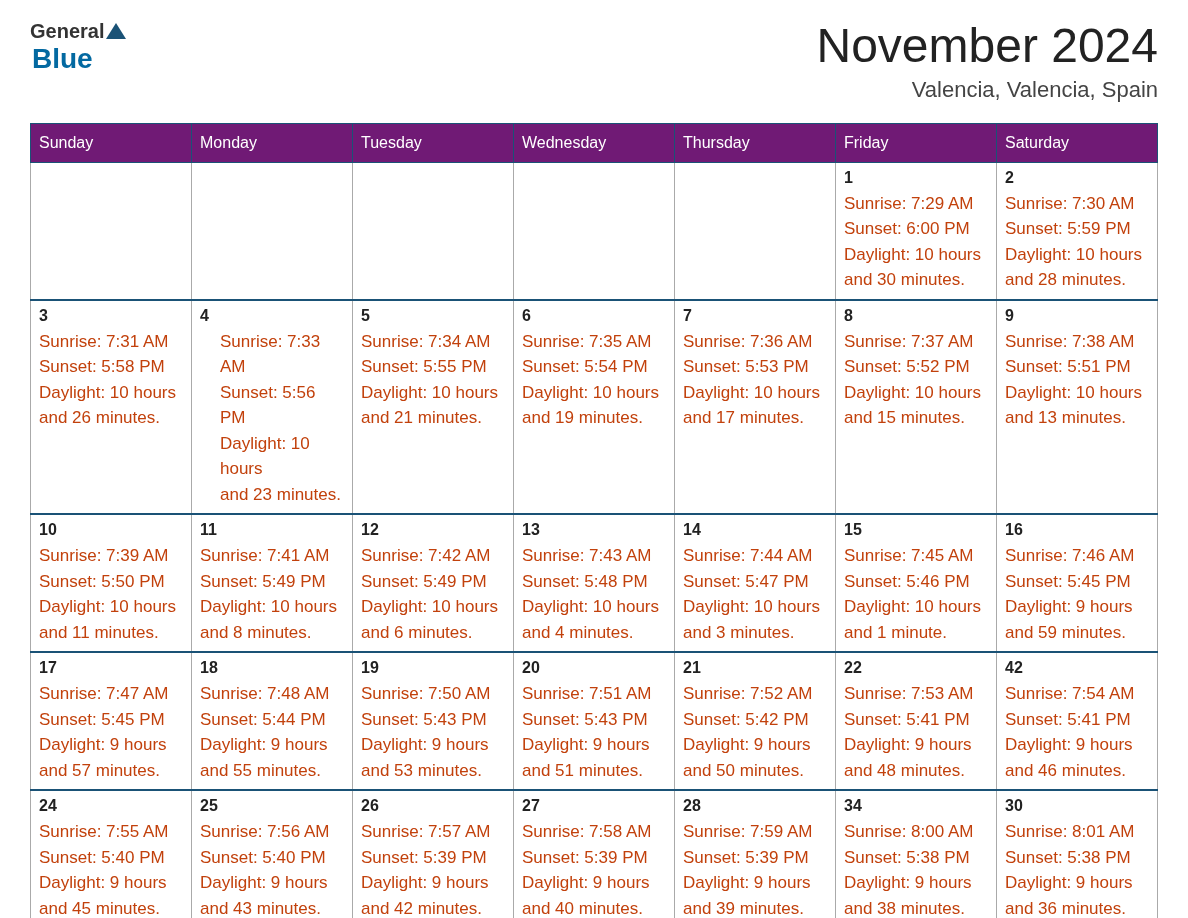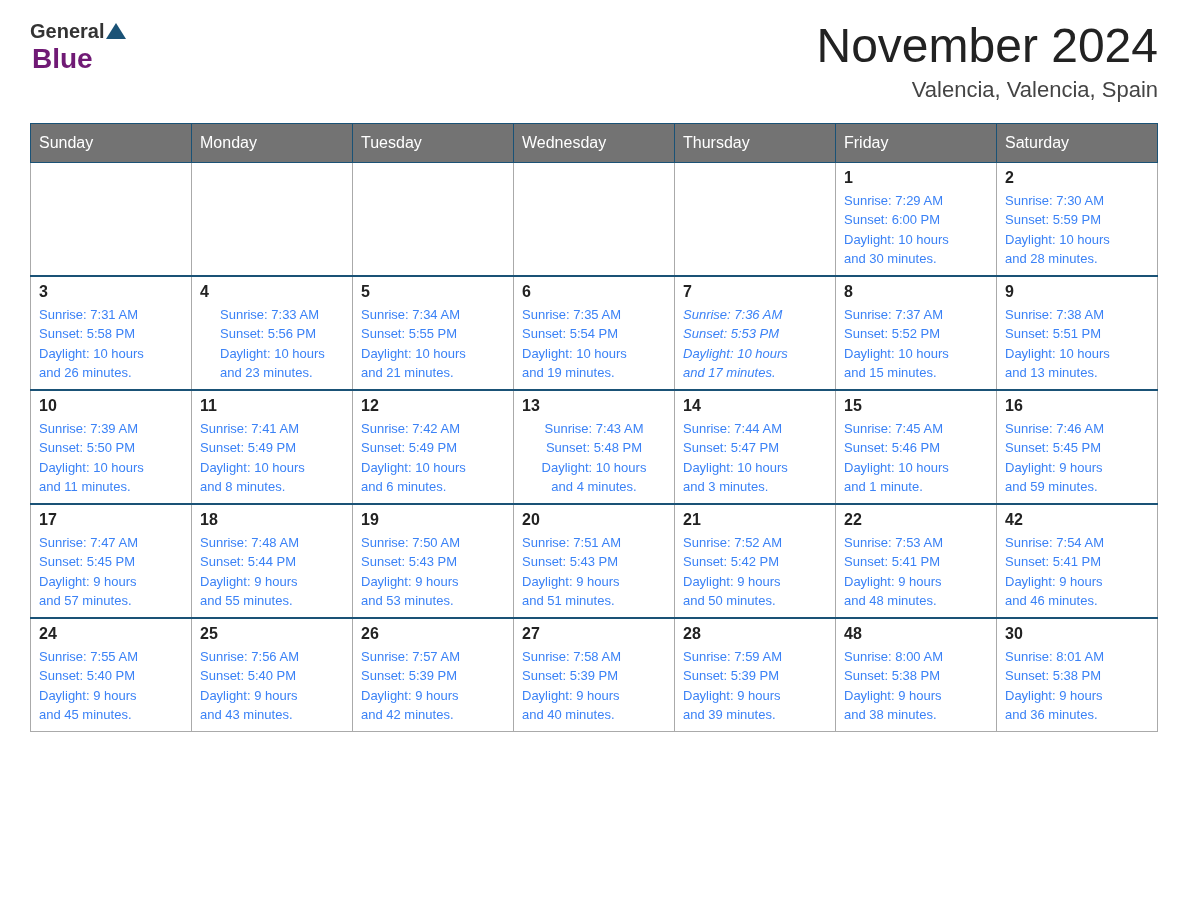--- a/index.html
+++ b/index.html
@@ -33,7 +33,7 @@
     .logo-blue {
       font-size: 28px;
       font-weight: bold;
-      color: #701a75;
+      color: #0369a1;
       margin-left: 2px;
     }
     .title-section {

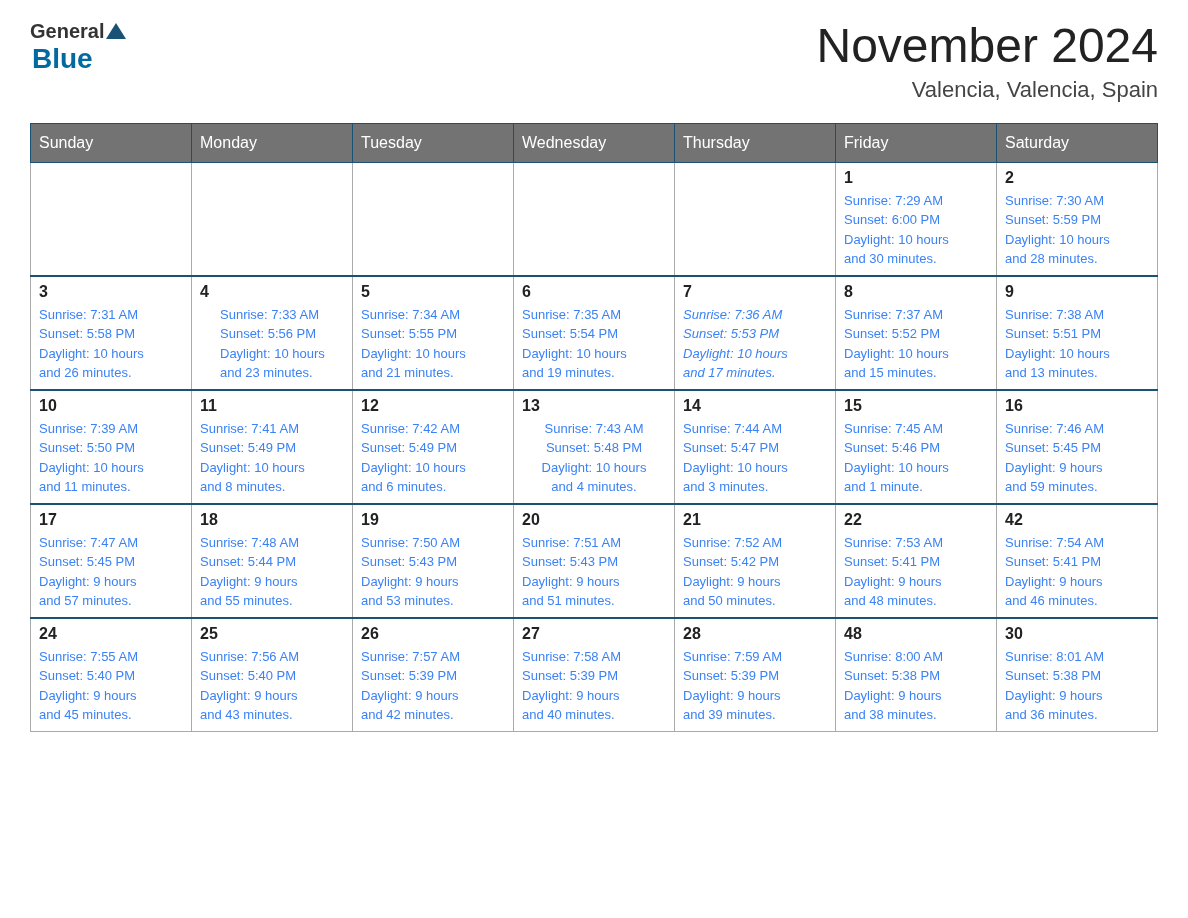--- a/index.html
+++ b/index.html
@@ -56,7 +56,7 @@
       border: 1px solid #999;
     }
     .calendar th {
-      background-color: #737373;
+      background-color: #701a75;
       color: #ffffff;
       padding: 10px 8px;
       text-align: left;

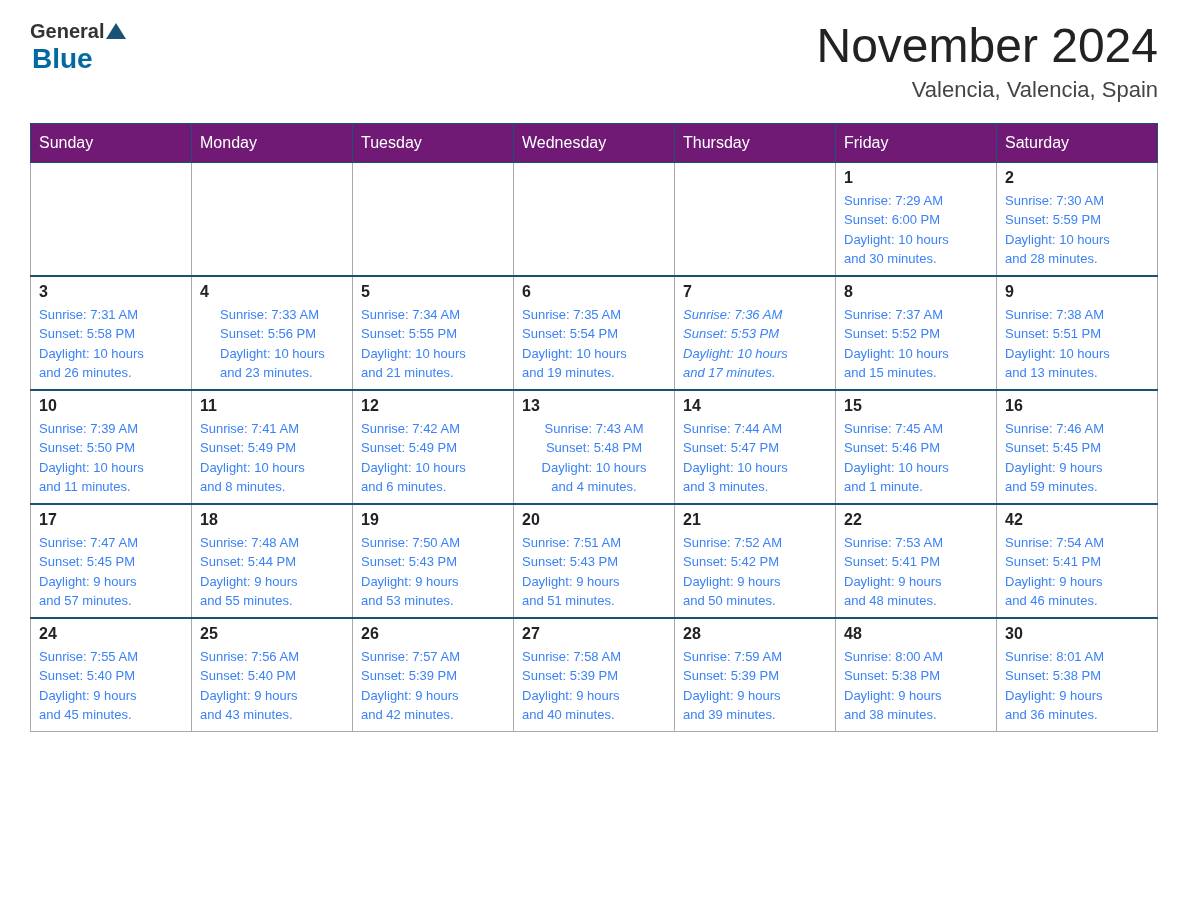--- a/index.html
+++ b/index.html
@@ -81,8 +81,8 @@
       margin-bottom: 4px;
     }
     .day-info {
-      font-size: 13px;
-      color: #3b82f6;
+      font-size: 17px;
+      color: #c2410c;
       line-height: 1.5;
     }
     .empty-cell {

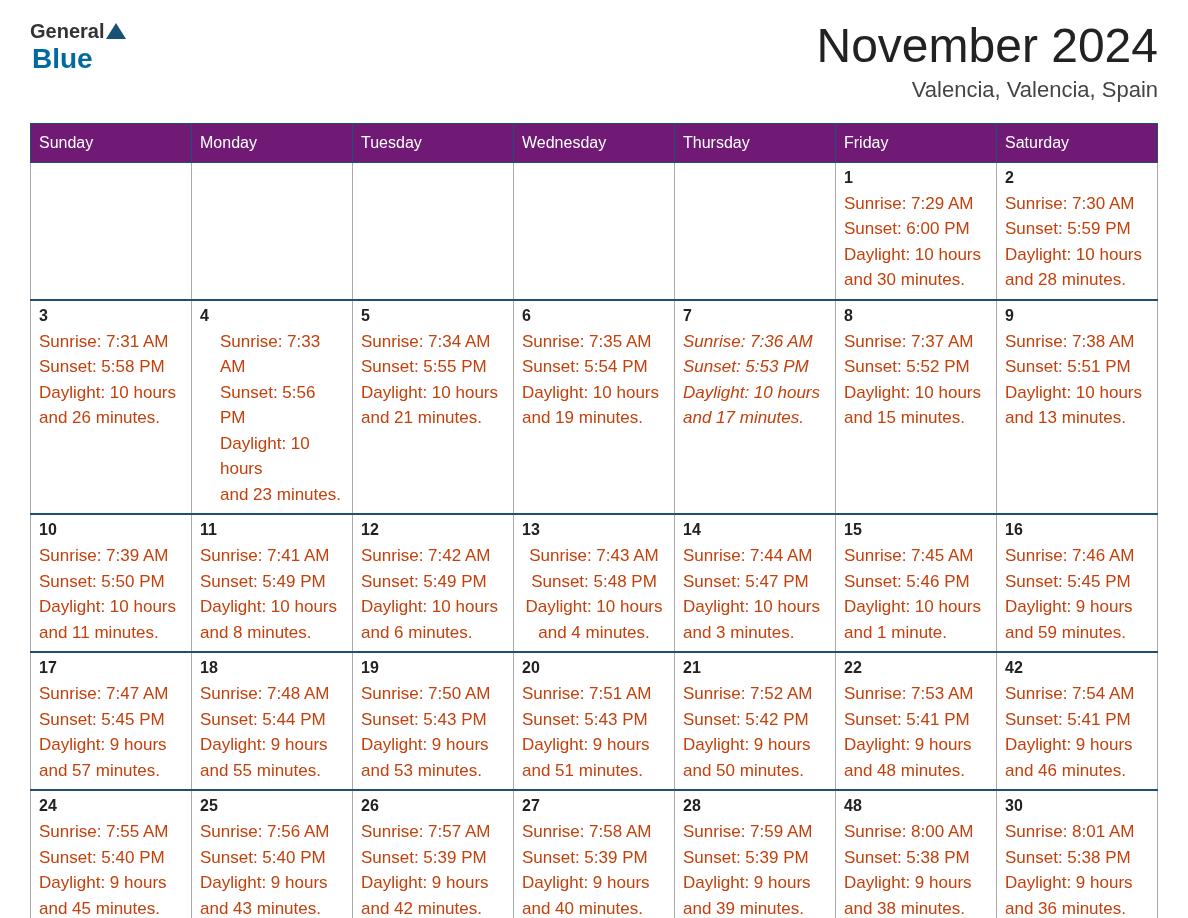--- a/index.html
+++ b/index.html
@@ -176,7 +176,7 @@
         </td>
         <td>
           <div class="day-number">7</div>
-          <div class="day-info" style="white-space: pre-line; font-style: italic;">Sunrise: 7:36 AM
+          <div class="day-info" style="white-space: pre-line;">Sunrise: 7:36 AM
 Sunset: 5:53 PM
 Daylight: 10 hours
 and 17 minutes.</div>

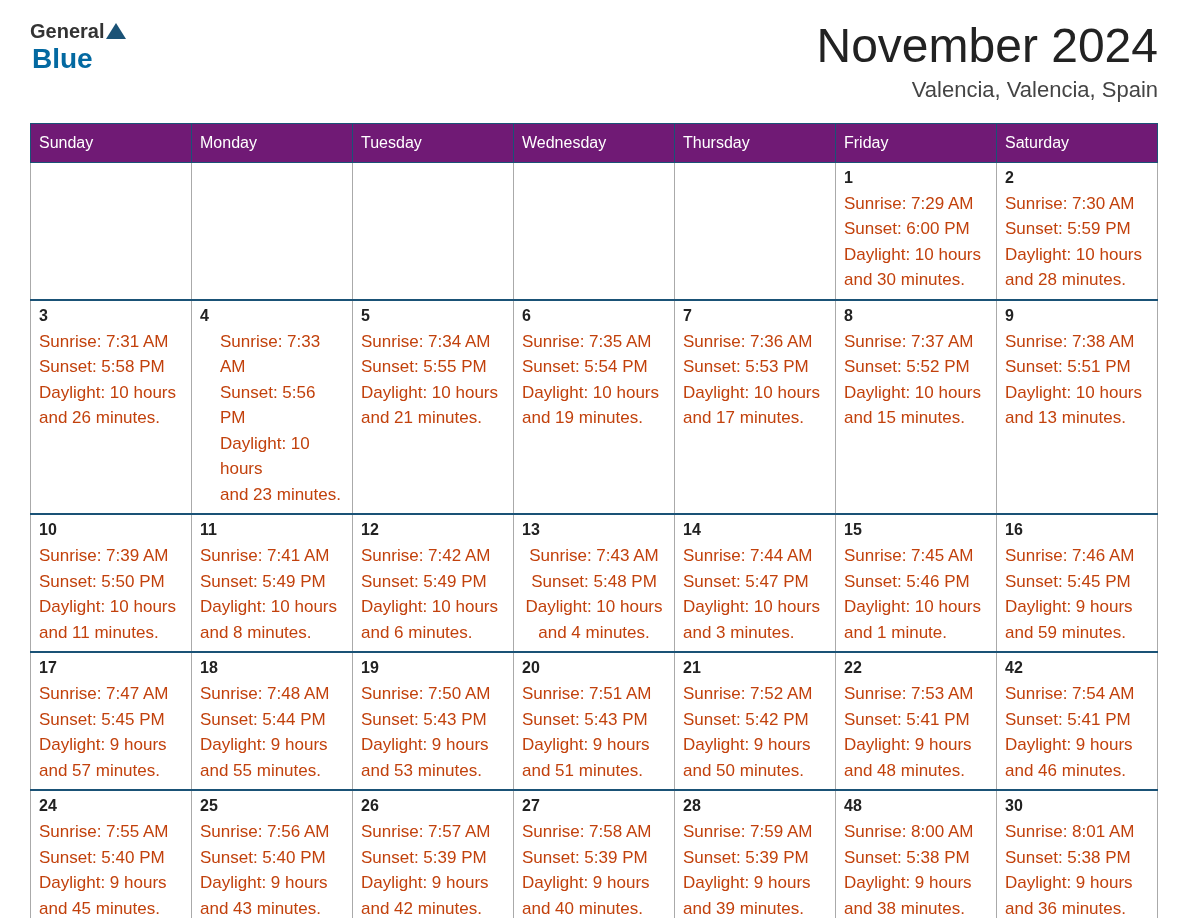--- a/index.html
+++ b/index.html
@@ -220,7 +220,7 @@
         </td>
         <td>
           <div class="day-number">13</div>
-          <div class="day-info" style="white-space: pre-line; text-align: center;">Sunrise: 7:43 AM
+          <div class="day-info" style="white-space: pre-line;">Sunrise: 7:43 AM
 Sunset: 5:48 PM
 Daylight: 10 hours
 and 4 minutes.</div>

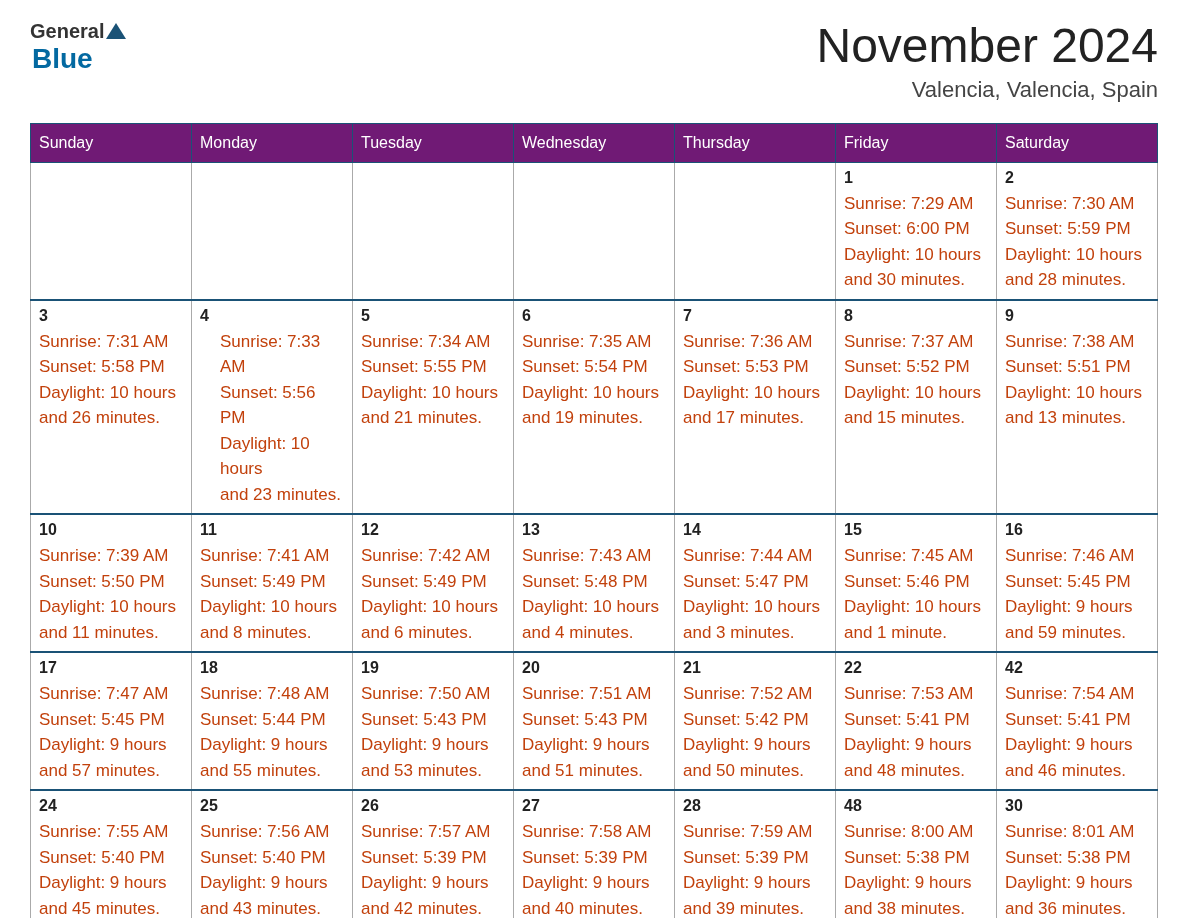--- a/index.html
+++ b/index.html
@@ -335,7 +335,7 @@
 and 39 minutes.</div>
         </td>
         <td>
-          <div class="day-number">48</div>
+          <div class="day-number">34</div>
           <div class="day-info" style="white-space: pre-line;">Sunrise: 8:00 AM
 Sunset: 5:38 PM
 Daylight: 9 hours

